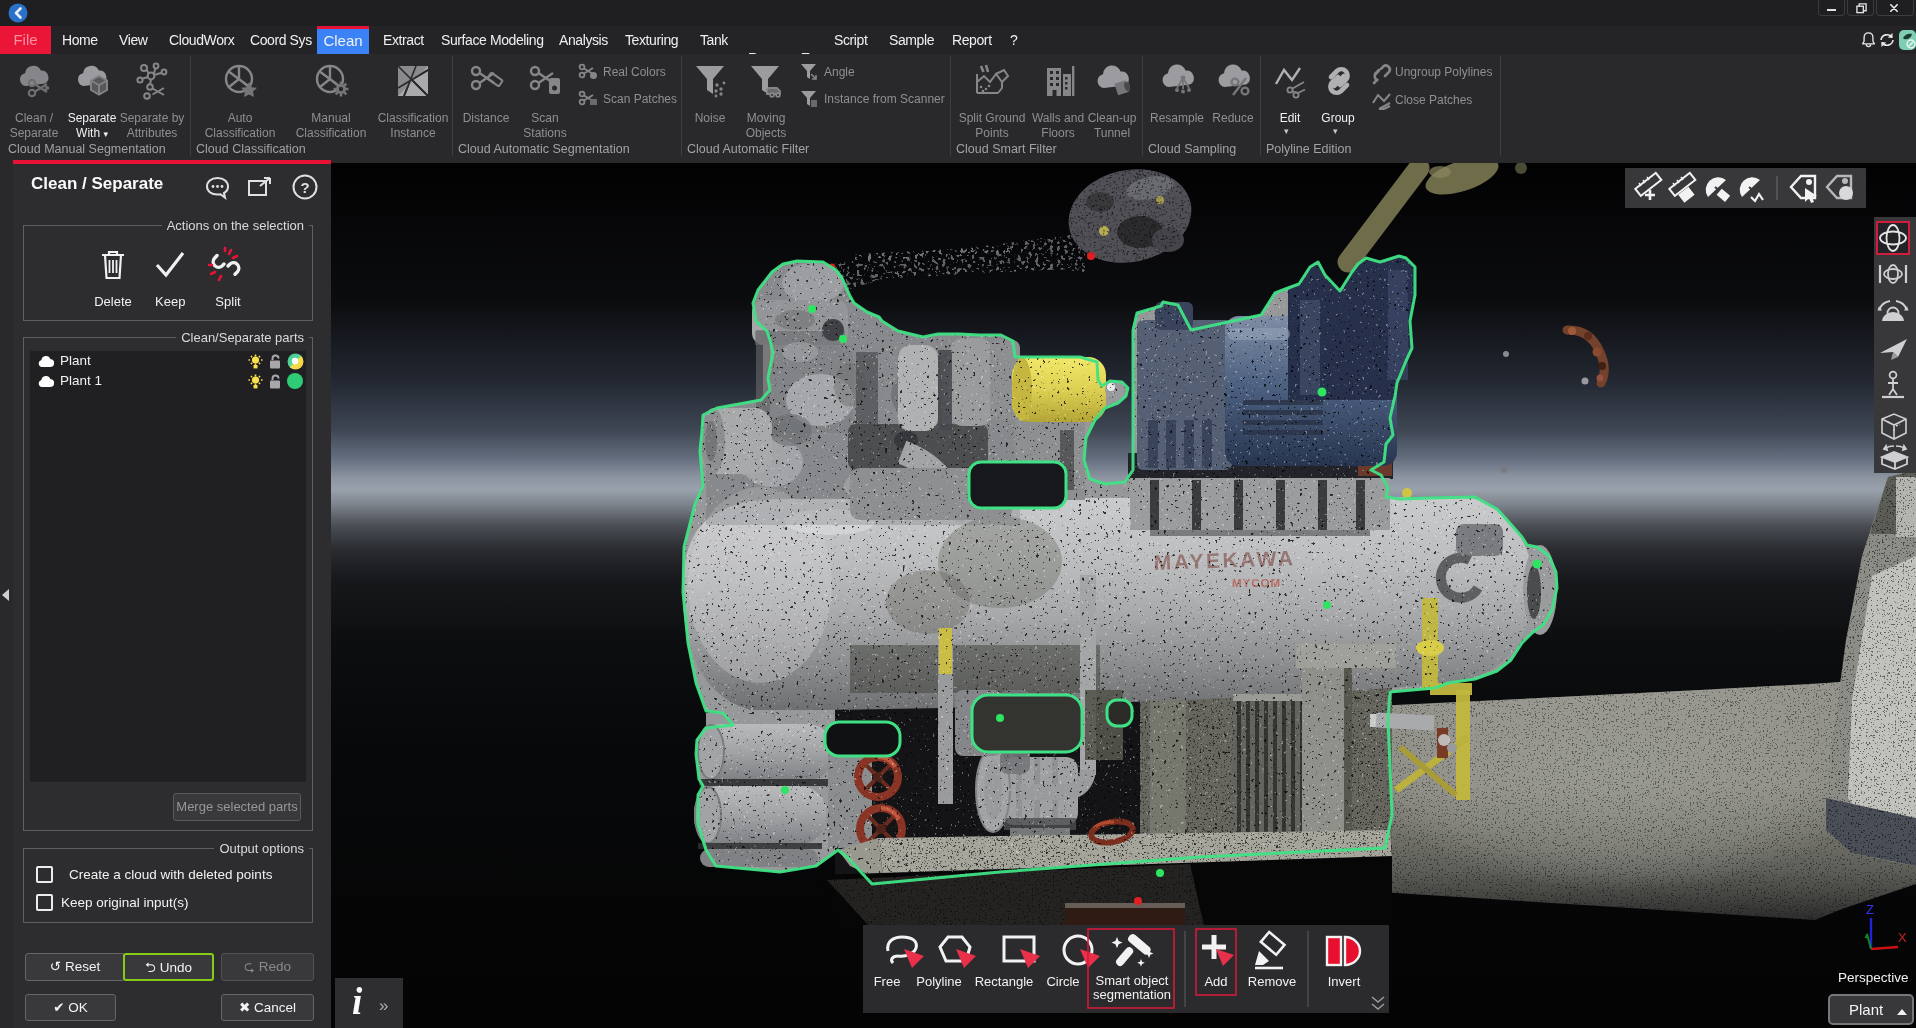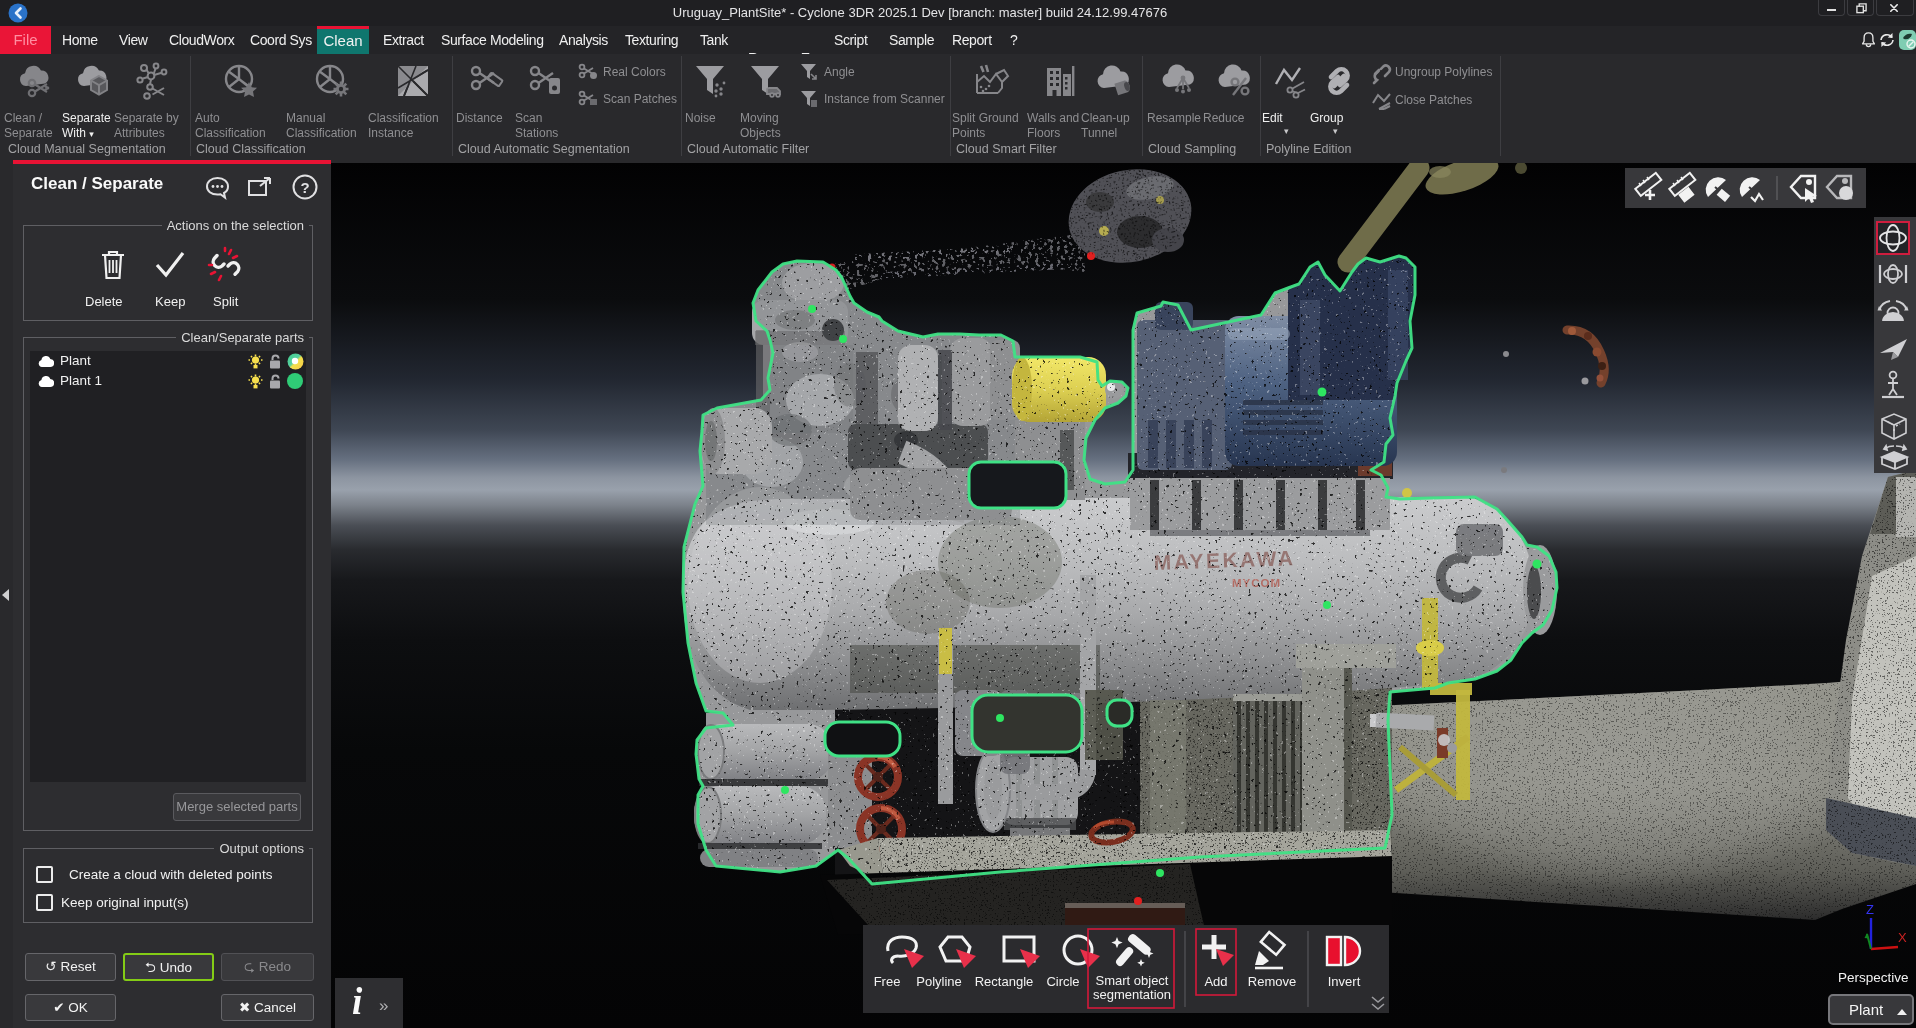--- a/index.html
+++ b/index.html
@@ -20,7 +20,6 @@
     <circle cx="10" cy="10" r="9.5" fill="#2a72c8"></circle>
     <path d="M12.5 5.5 L8 10 L12.5 14.5" stroke="#e8f0fa" stroke-width="2.6" fill="none" stroke-linecap="round" stroke-linejoin="round"></path>
   </svg>
-  <div class="abs" style="left:0;top:5px;width:1840px;text-align:center;font-size:13px;color:#e4e4e6;">Uruguay_PlantSite* - Cyclone 3DR 2025.1 Dev [branch: master] build 24.12.99.47676</div>
 
   <div class="abs" style="left:1818px;top:0;width:27px;height:16px;border:1px solid #3c3c40;border-top:none;border-radius:0 0 4px 4px;"></div>
   <div class="abs" style="left:1847px;top:0;width:27px;height:16px;border:1px solid #3c3c40;border-top:none;border-radius:0 0 4px 4px;"></div>

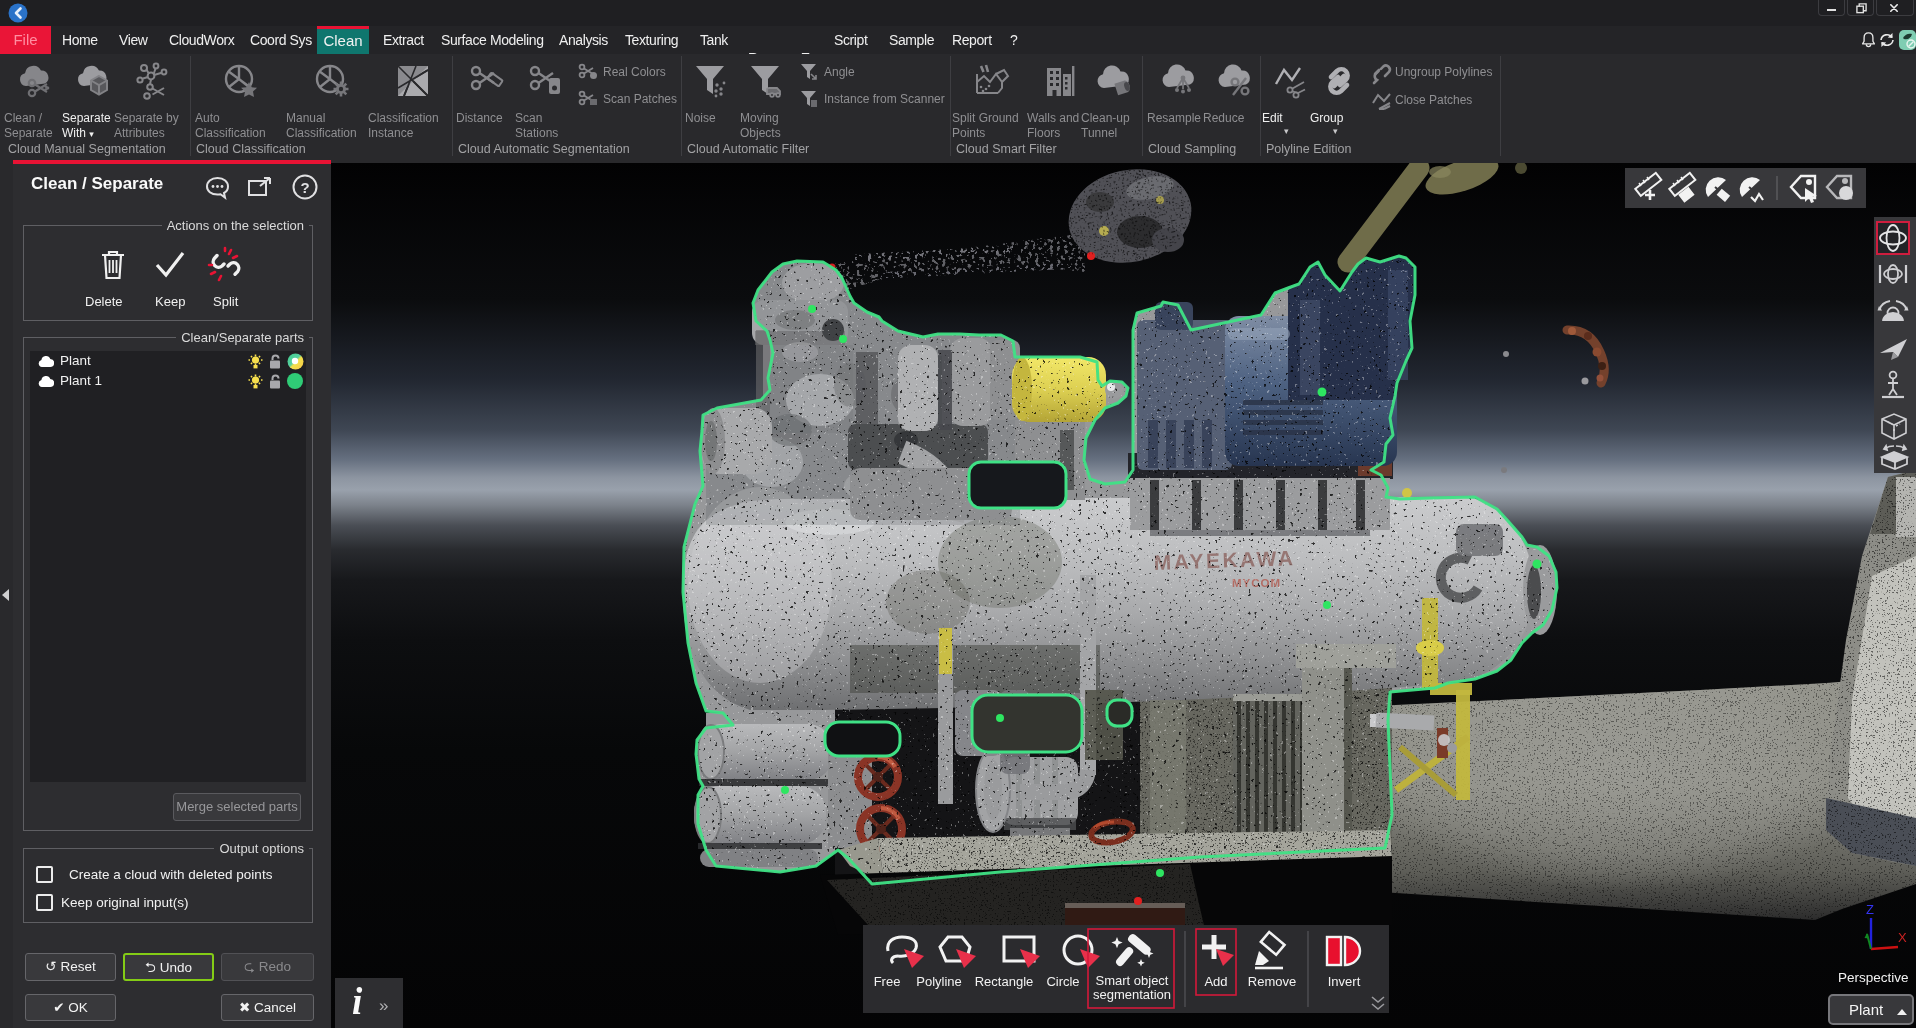--- a/index.html
+++ b/index.html
@@ -40,7 +40,7 @@
   <div class="abs menu" style="left:119px;">View</div>
   <div class="abs menu" style="left:169px;">CloudWorx</div>
   <div class="abs menu" style="left:250px;">Coord Sys</div>
-  <div class="abs" style="left:317px;top:0;width:52px;height:28px;background:#0f766e;border-top:3px solid #e81334;color:#f2f2f2;font-size:15px;text-align:center;line-height:24px;">Clean</div>
+  <div class="abs" style="left:317px;top:0;width:52px;height:28px;background:#3b82f6;border-top:3px solid #e81334;color:#f2f2f2;font-size:15px;text-align:center;line-height:24px;">Clean</div>
   <div class="abs menu" style="left:383px;">Extract</div>
   <div class="abs menu" style="left:441px;">Surface Modeling</div>
   <div class="abs menu" style="left:559px;">Analysis</div>

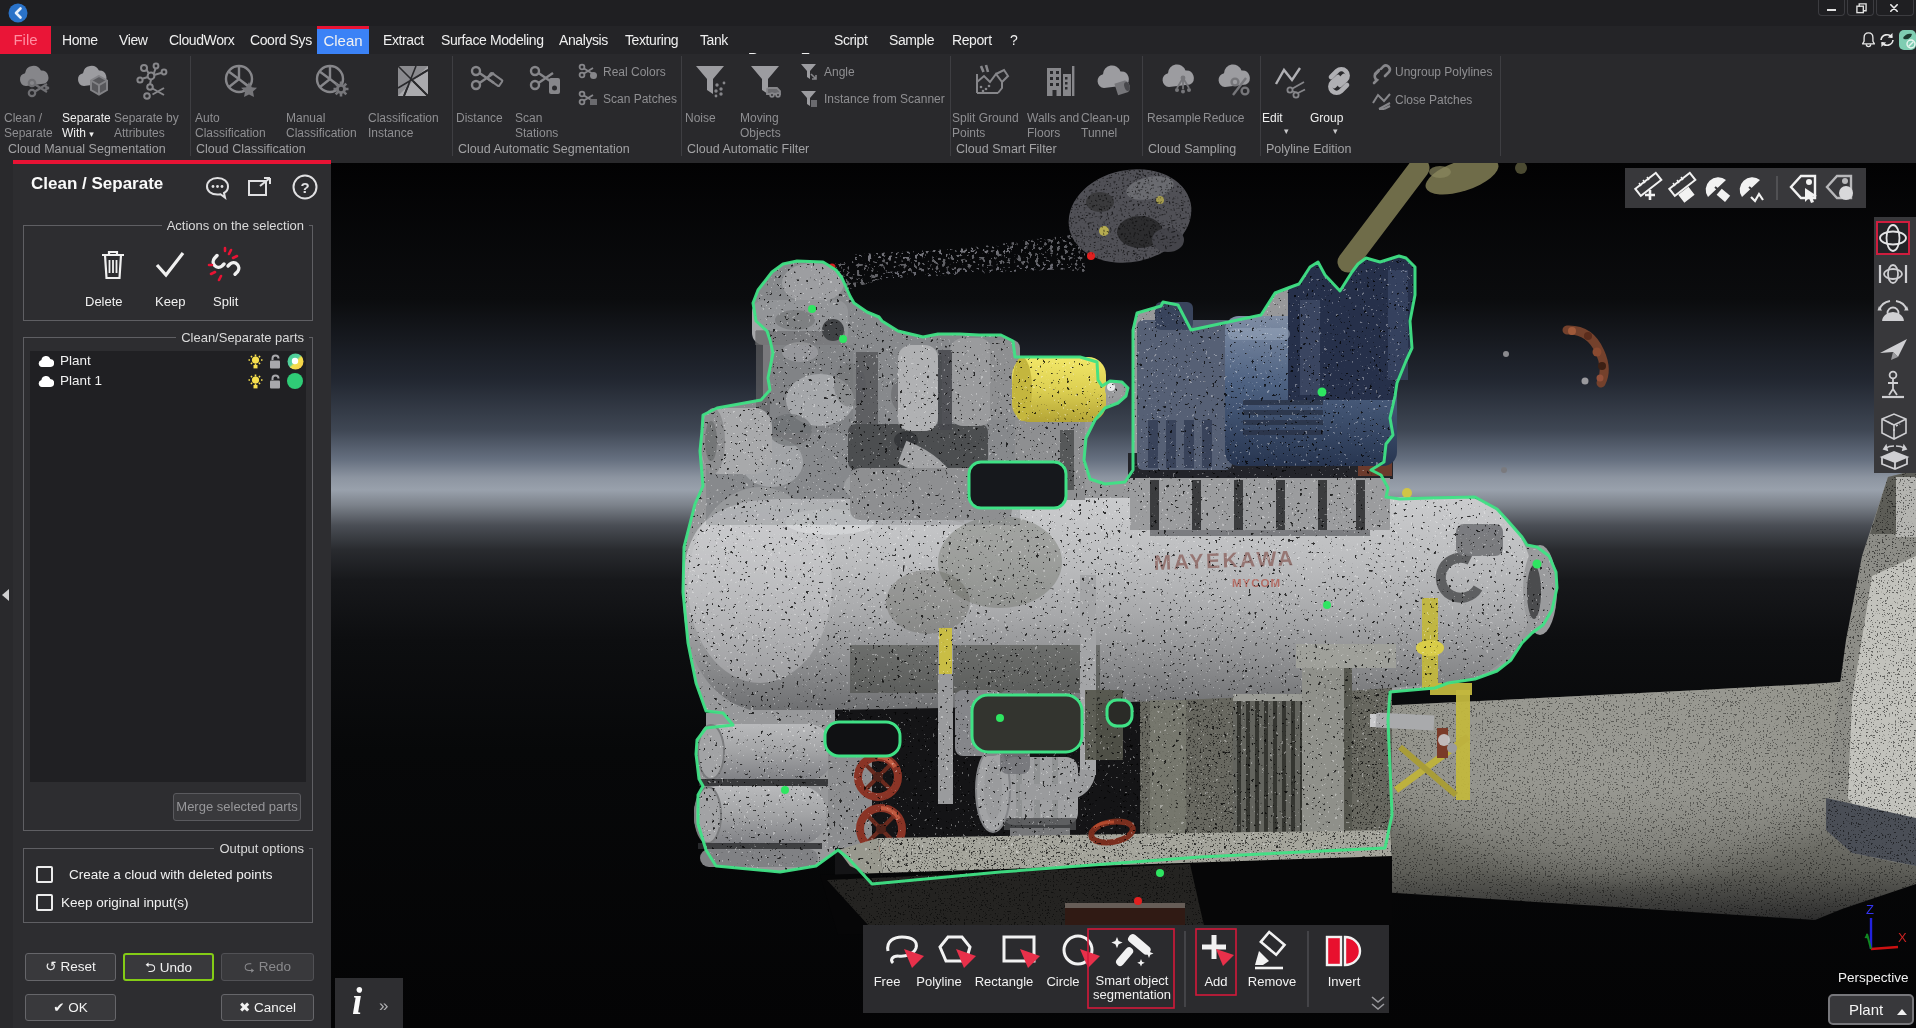--- a/index.html
+++ b/index.html
@@ -8,7 +8,7 @@
   .abs { position:absolute; }
   .menu { top:0; height:28px; line-height:29px; color:#efefef; font-size:14px; letter-spacing:-0.4px; }
   .rgl { position:absolute; top:88px; width:100%; text-align:left; font-size:12.5px; color:#a2a2a4; }
-  .rit { position:absolute; font-size:12px; color:#c8c8ca; line-height:14.5px; }
+  .rit { position:absolute; text-align:center; font-size:12px; color:#c8c8ca; line-height:14.5px; }
   .rit.dim { color:#8f8f92; }
   .rsep { position:absolute; top:2px; width:1px; height:100px; background:#3e3e42; }
 </style>

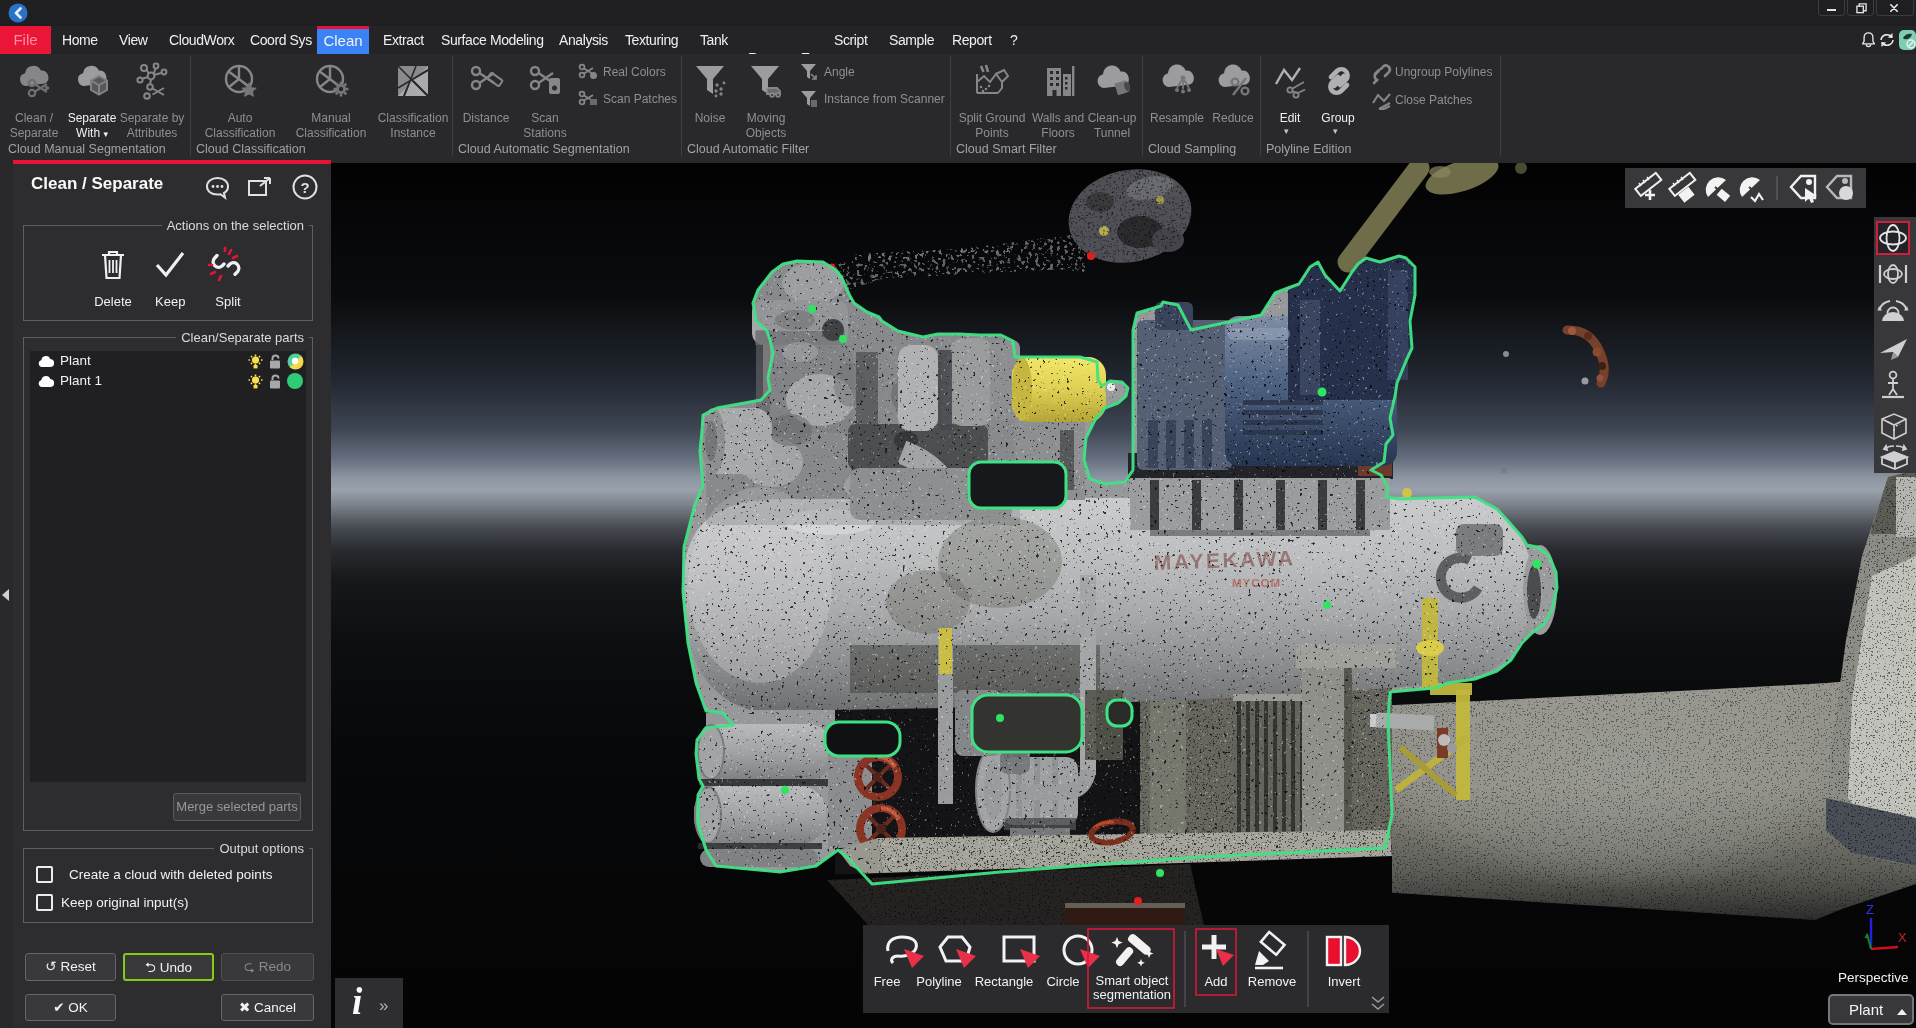--- a/index.html
+++ b/index.html
@@ -431,7 +431,7 @@
   <div class="abs" style="left:23px;top:730px;width:17px;height:17px;border:2px solid #ececec;border-radius:2px;"></div>
   <div class="abs" style="left:48px;top:731px;font-size:13.5px;color:#f2f2f2;">Keep original input(s)</div>
 
-  <div class="abs" style="left:12px;top:789px;width:91px;height:28px;background:#39393c;border:1px solid #66666a;border-radius:3px;text-align:center;line-height:26px;font-size:13.5px;color:#f2f2f2;">↺ Reset</div>
+  <div class="abs" style="left:12px;top:789px;width:100px;height:28px;background:#39393c;border:1px solid #66666a;border-radius:3px;text-align:center;line-height:26px;font-size:13.5px;color:#f2f2f2;">↺ Reset</div>
   <div class="abs" style="left:110px;top:789px;width:91px;height:28px;background:#39393c;border:2px solid #84cc16;border-radius:3px;text-align:center;line-height:26px;font-size:13.5px;color:#f2f2f2;">⮌ Undo</div>
   <div class="abs" style="left:208px;top:789px;width:93px;height:28px;background:#39393c;border:1px solid #515155;border-radius:3px;text-align:center;line-height:26px;font-size:13.5px;color:#8a8a8d;">⮎ Redo</div>
   <div class="abs" style="left:12px;top:830px;width:91px;height:27px;background:#39393c;border:1px solid #66666a;border-radius:3px;text-align:center;line-height:25px;font-size:13.5px;color:#f2f2f2;">✔ OK</div>

